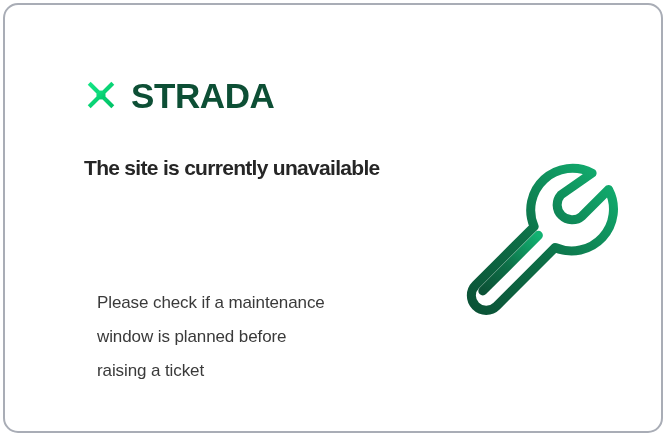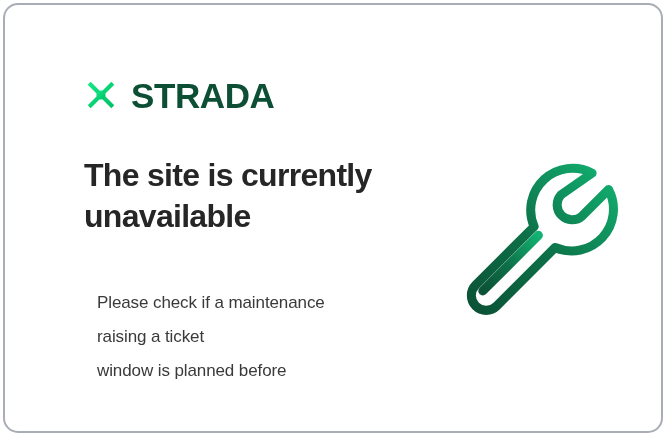--- a/index.html
+++ b/index.html
@@ -68,7 +68,7 @@
     top: 150px;
     width: 340px;
     margin: 0;
-    font-size: 32px;
+    font-size: 21px;
     font-weight: bold;
     line-height: 1.28;
     letter-spacing: -0.7px;

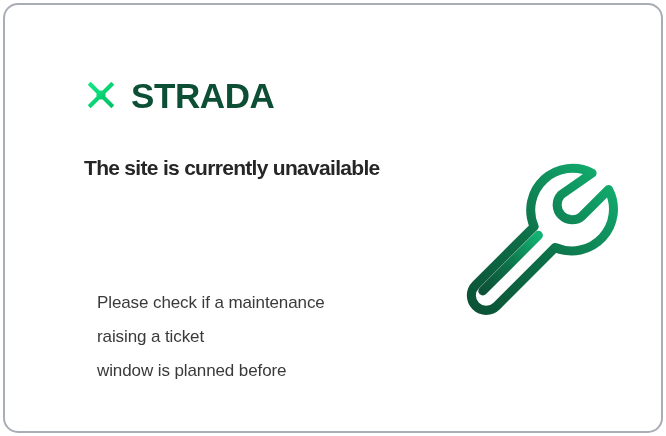--- a/index.html
+++ b/index.html
@@ -141,8 +141,8 @@
 
     <p class="body-copy">
       <span class="line">Please check if a maintenance</span>
+      <span class="line">window is planned before</span>
       <span class="line">raising a ticket</span>
-      <span class="line">window is planned before</span>
     </p>
 
     <div class="wrench">

